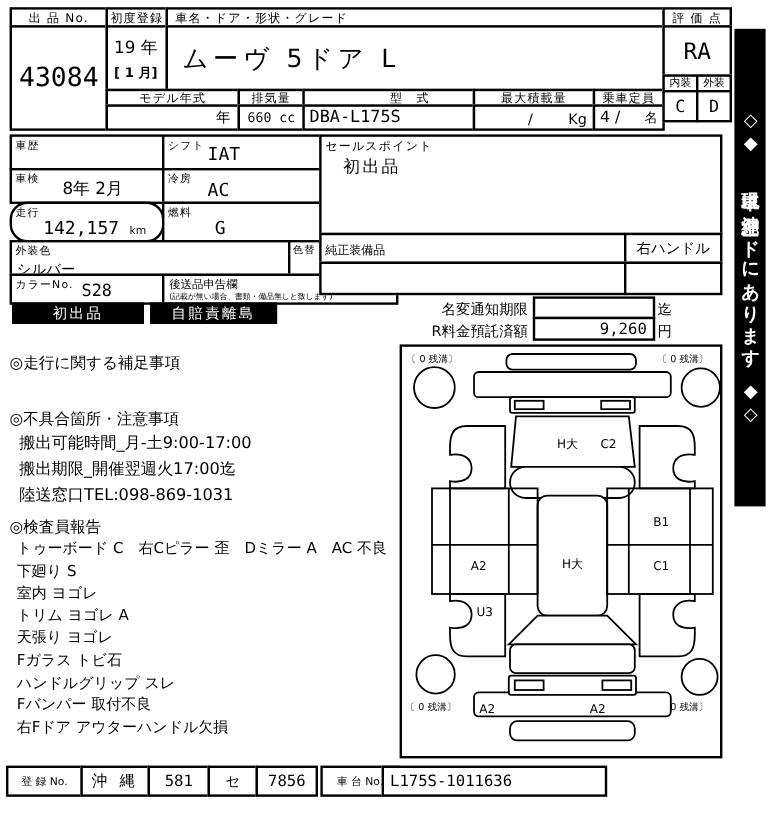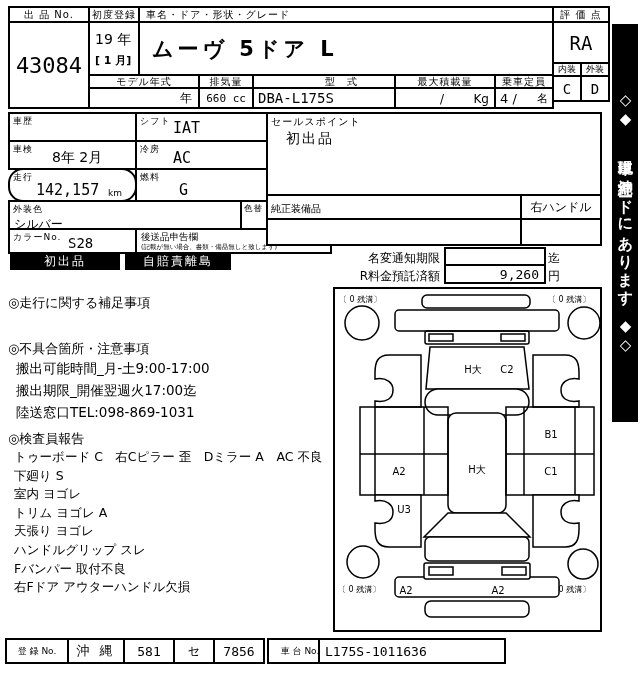--- a/index.html
+++ b/index.html
@@ -35,7 +35,7 @@
 
   <div class="box hdr" style="left:138px;top:6px;width:416px;height:17px;display:flex;align-items:center;padding-left:6px;">車名・ドア・形状・グレード</div>
   <div class="box" style="left:138px;top:21px;width:416px;height:55px;">
-    <div class="abs" style="left:12px;top:12px;font-size:21px;font-weight:bold;letter-spacing:4px;">ムーヴ 5ドア L</div>
+    <div class="abs" style="left:12px;top:12px;font-size:21px;font-weight:normal;letter-spacing:4px;">ムーヴ 5ドア L</div>
   </div>
 
   <div class="box cen hdr" style="left:88px;top:74px;width:112px;height:15px;">モデル年式</div>

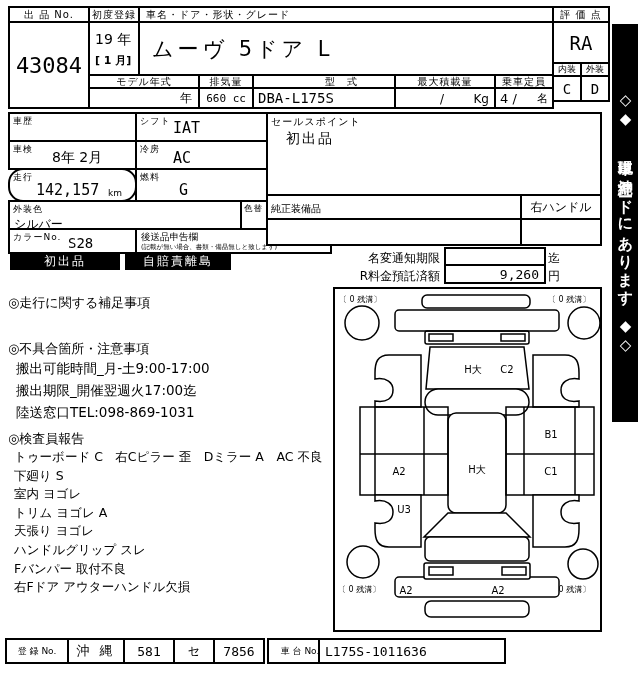--- a/index.html
+++ b/index.html
@@ -149,6 +149,7 @@
     <div class="insp-line">室内 ヨゴレ</div>
     <div class="insp-line">トリム ヨゴレ A</div>
     <div class="insp-line">天張り ヨゴレ</div>
+    <div class="insp-line">Fガラス トビ石</div>
     <div class="insp-line">ハンドルグリップ スレ</div>
     <div class="insp-line">Fバンパー 取付不良</div>
     <div class="insp-line">右Fドア アウターハンドル欠損</div>

